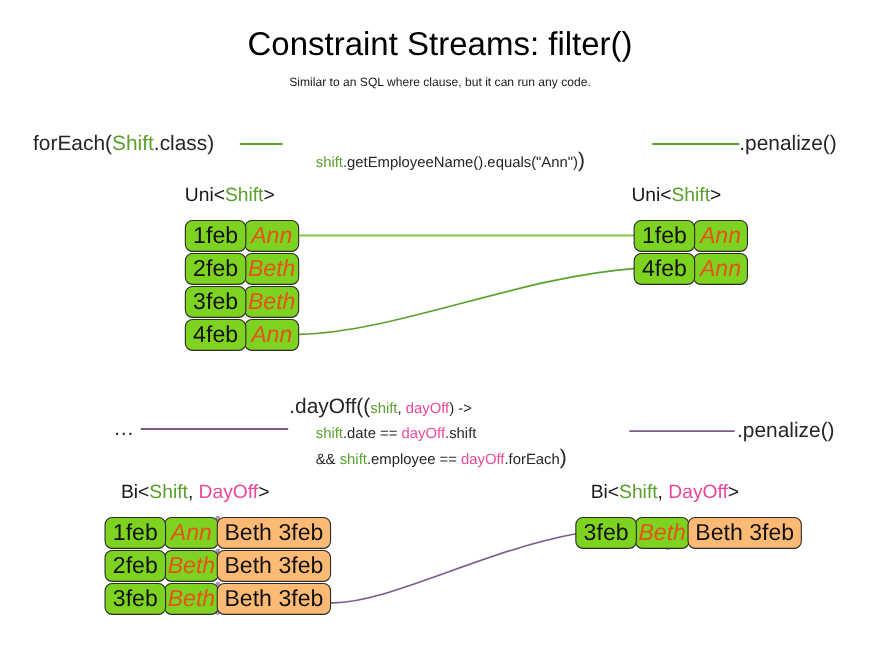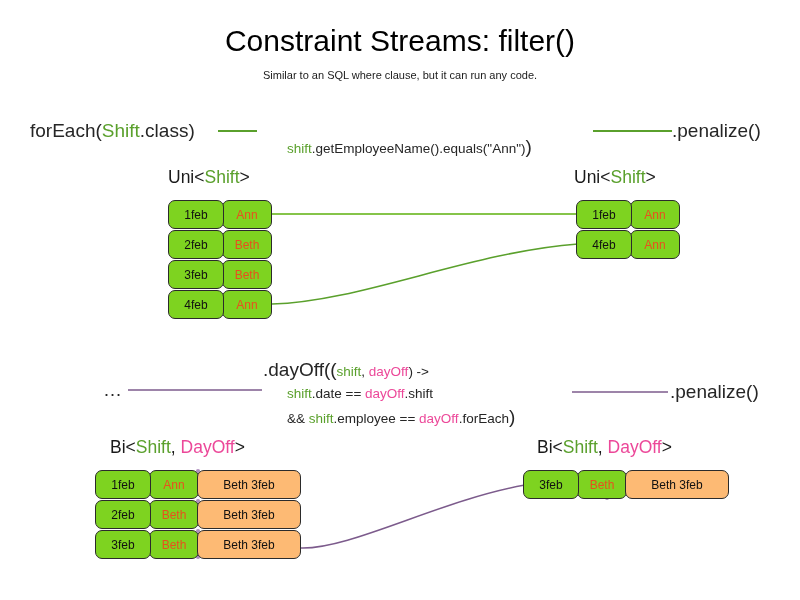--- a/index.html
+++ b/index.html
@@ -83,7 +83,7 @@
     display: flex;
     align-items: center;
     justify-content: center;
-    font-size: 12px;
+    font-size: 21px;
     line-height: 18px;
     padding: 0 3px;
     position: relative;

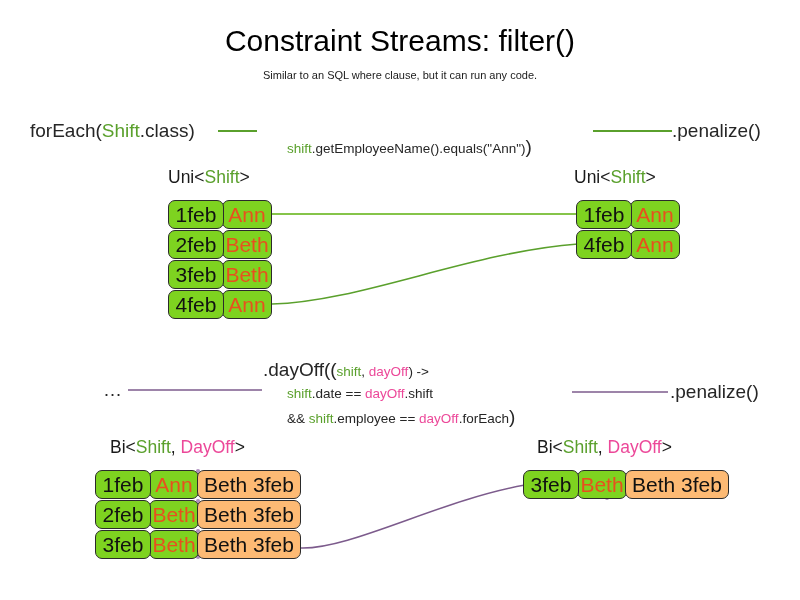--- a/index.html
+++ b/index.html
@@ -100,6 +100,7 @@
     color: #e8501e;
     margin-right: -2px;
     z-index: 1;
+    font-style: italic;
   }
   .cell.dayoff {
     background: #fdba74;

